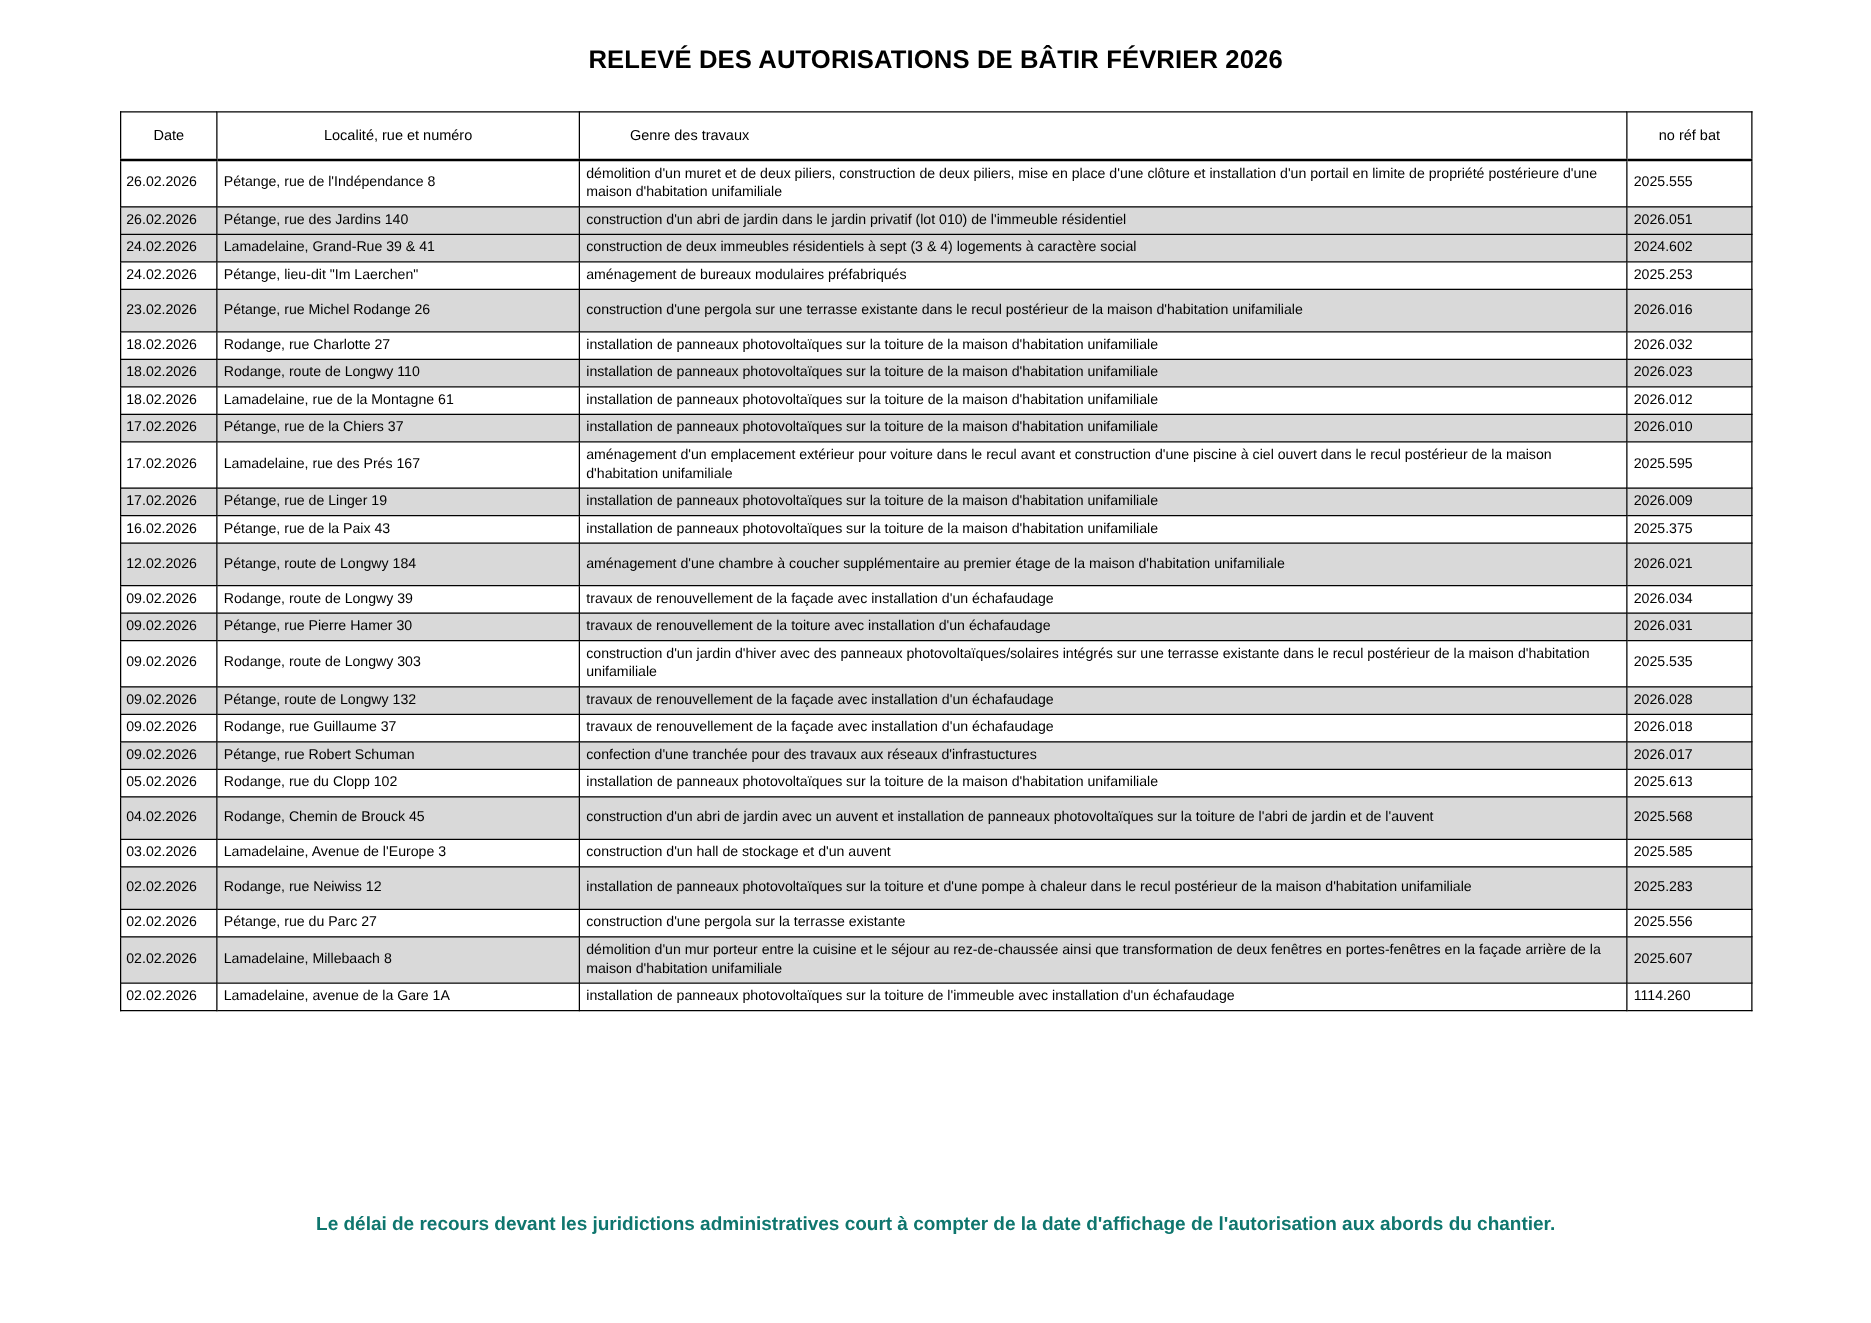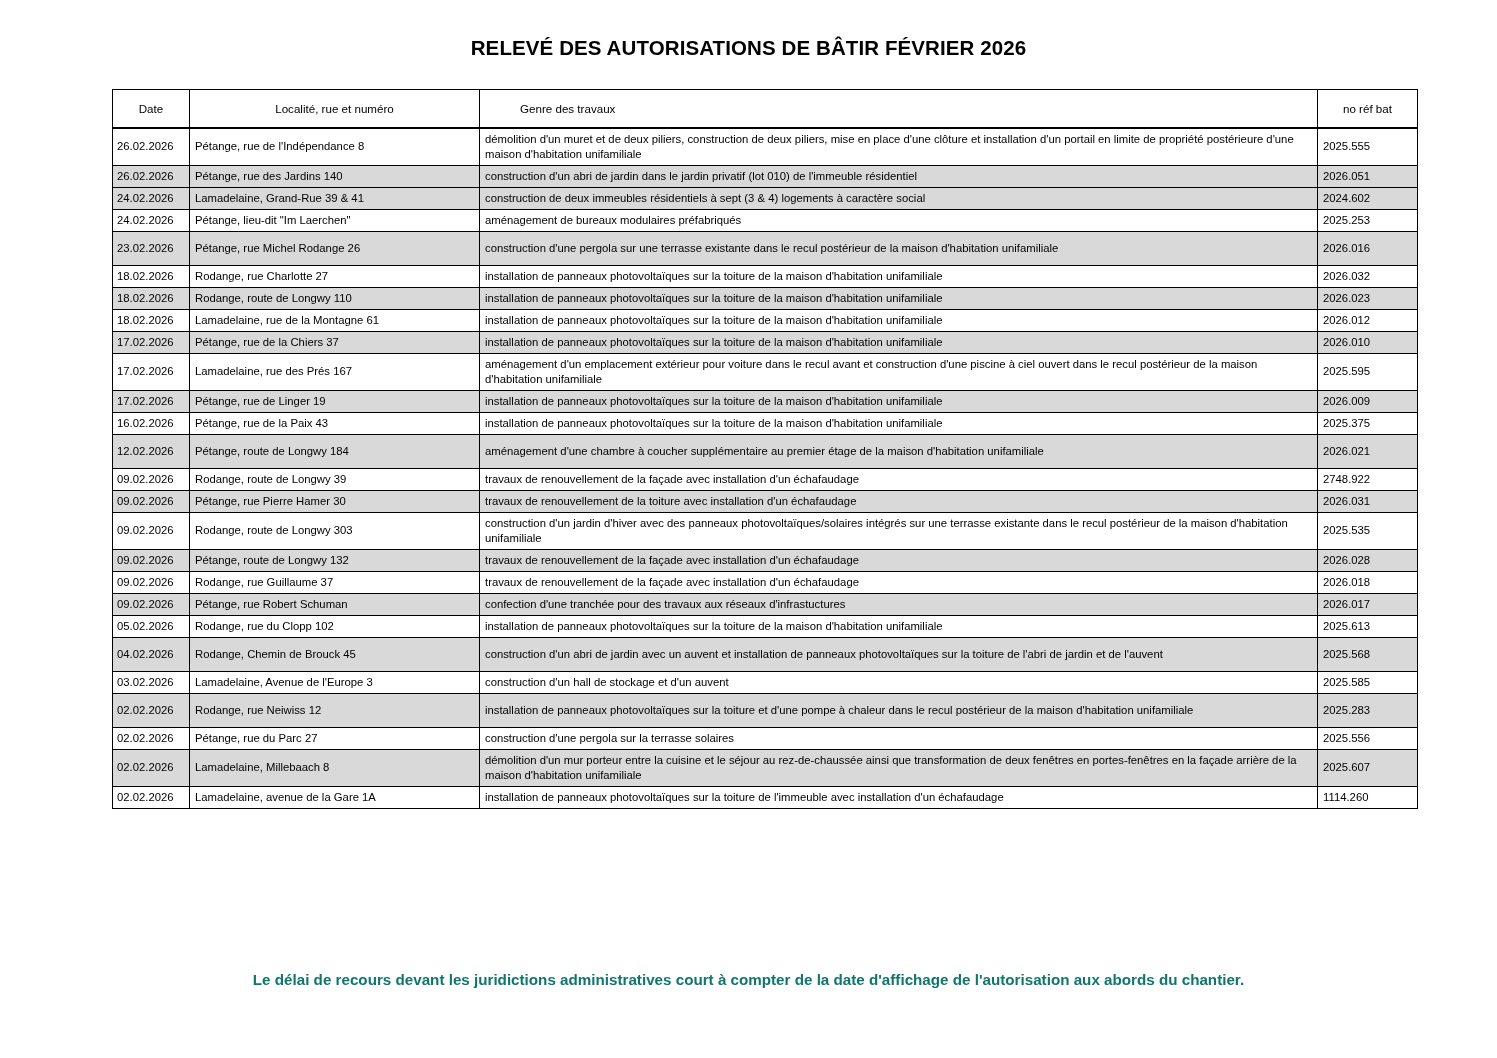--- a/index.html
+++ b/index.html
@@ -36,7 +36,6 @@
     top: 89px;
     left: 96px;
     width: 1305px;
-    margin-left: 16px;
   }
   table.permits {
     border-collapse: collapse;

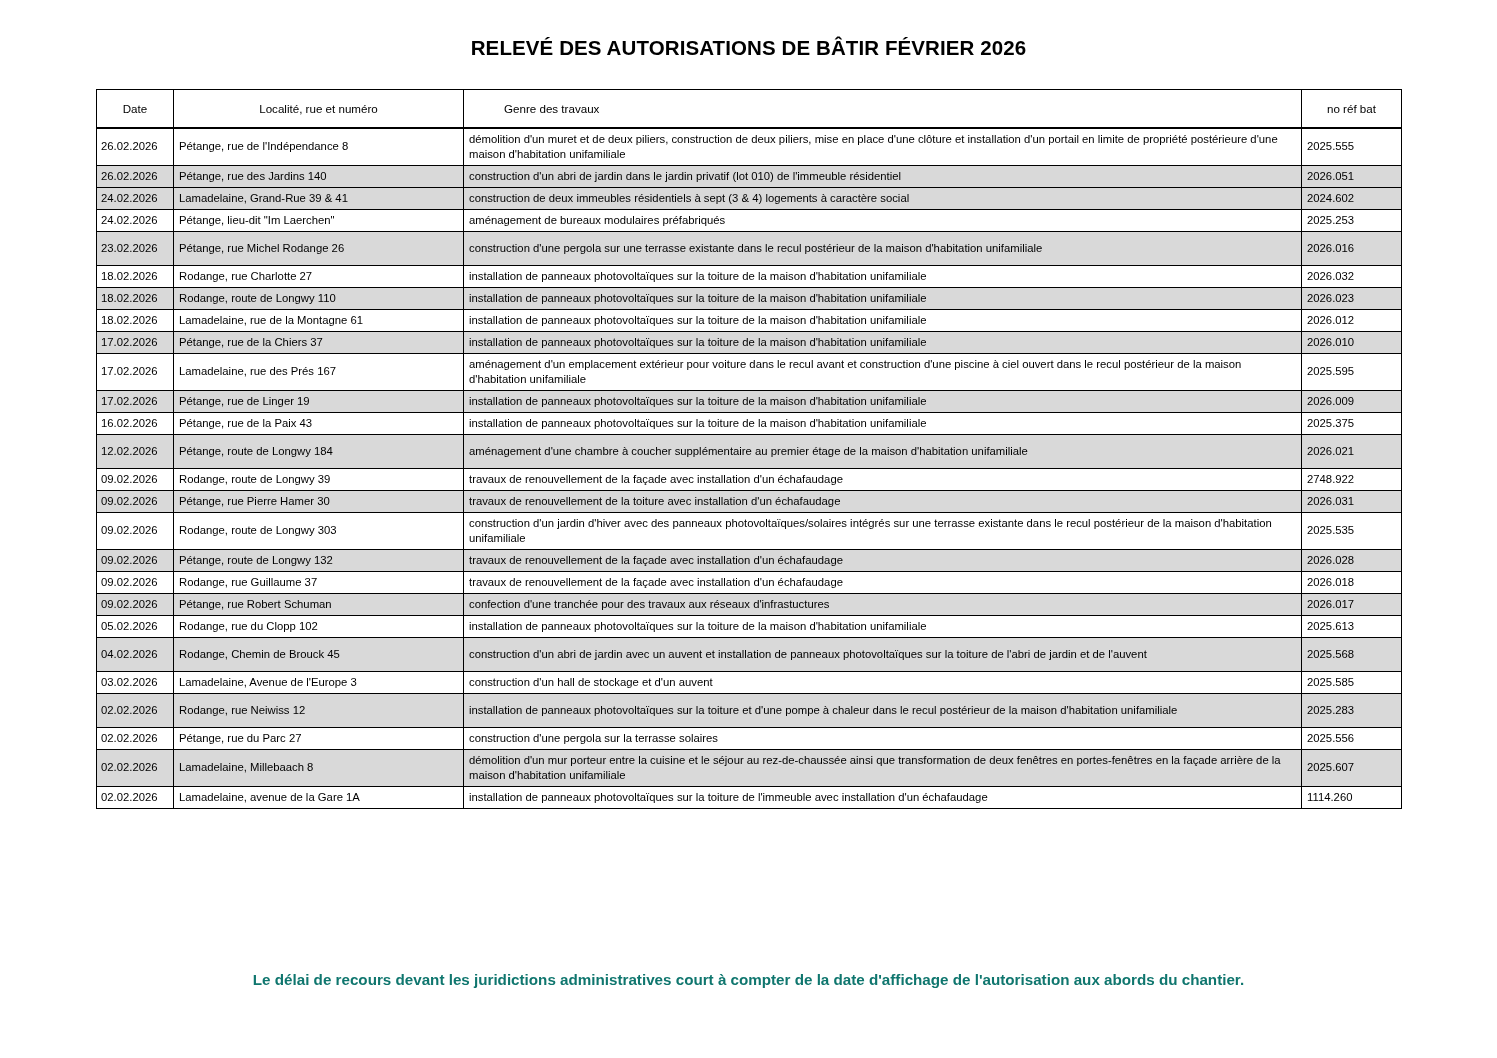--- a/index.html
+++ b/index.html
@@ -207,7 +207,7 @@
             <td class="d-date">09.02.2026</td>
             <td class="d-loc">Rodange, route de Longwy 39</td>
             <td class="d-genre">travaux de renouvellement de la façade avec installation d'un échafaudage</td>
-            <td class="d-ref">2748.922</td>
+            <td class="d-ref">2026.034</td>
           </tr>
           <tr class="shaded short">
             <td class="d-date">09.02.2026</td>

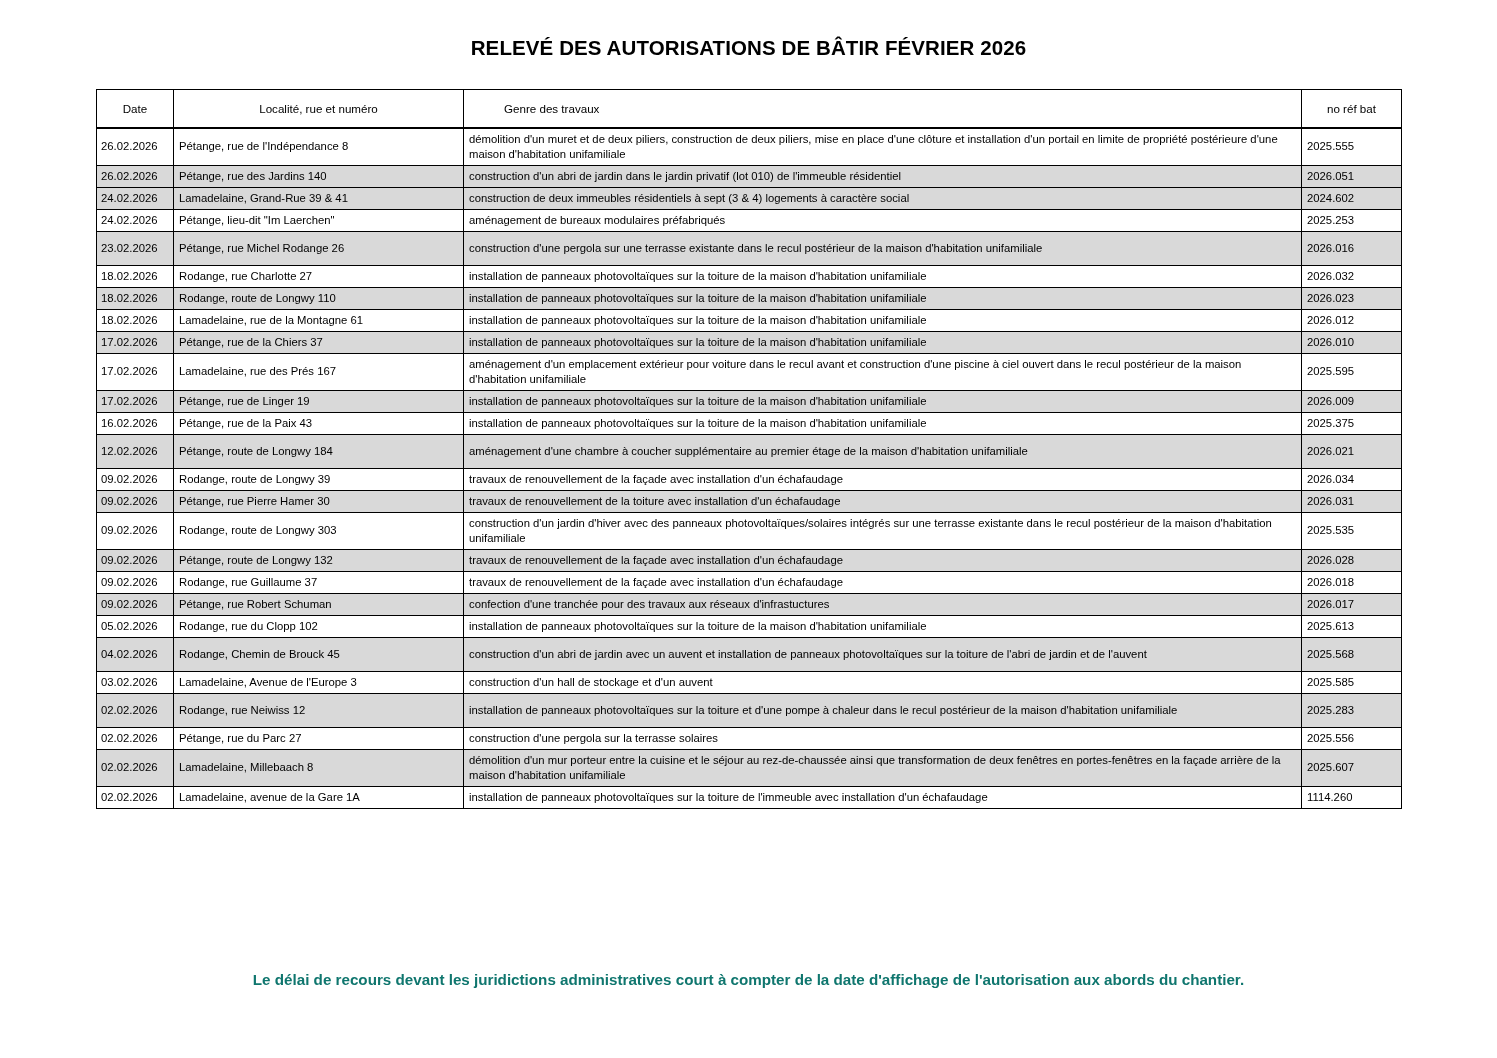--- a/index.html
+++ b/index.html
@@ -266,7 +266,7 @@
           <tr class="short">
             <td class="d-date">02.02.2026</td>
             <td class="d-loc">Pétange, rue du Parc 27</td>
-            <td class="d-genre">construction d'une pergola sur la terrasse solaires</td>
+            <td class="d-genre">construction d'une pergola sur la terrasse existante</td>
             <td class="d-ref">2025.556</td>
           </tr>
           <tr class="shaded tall">

